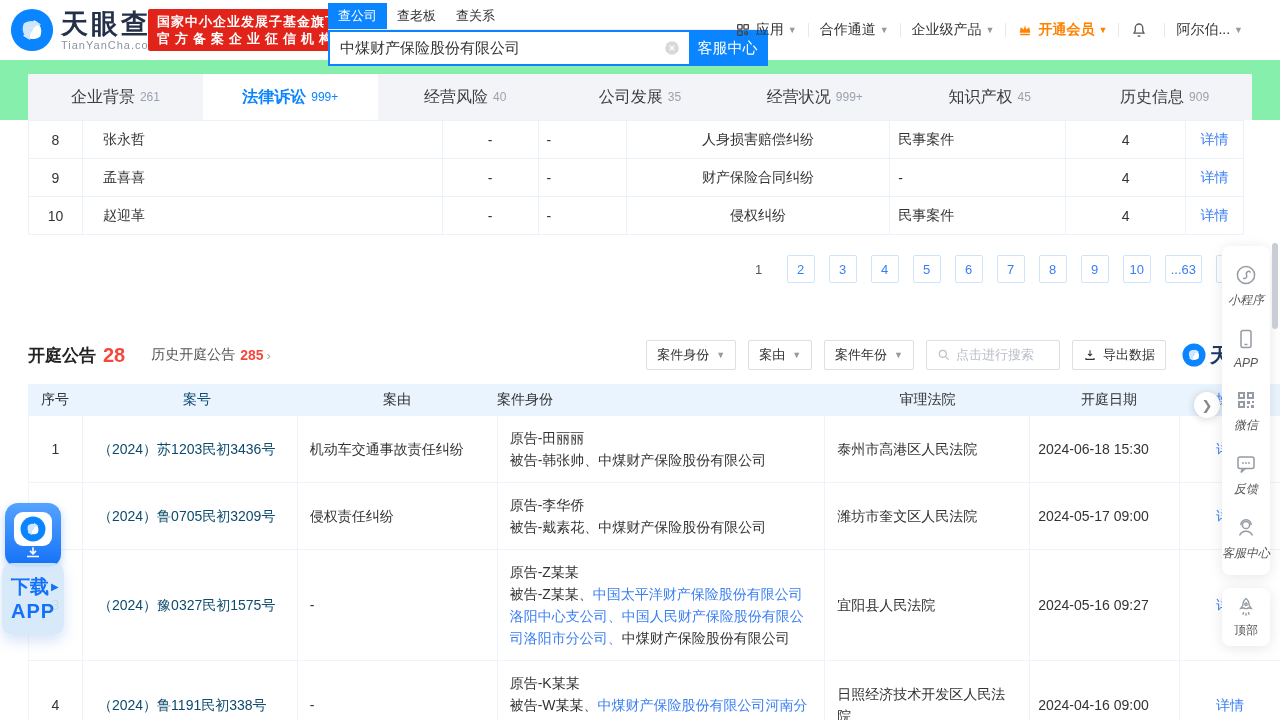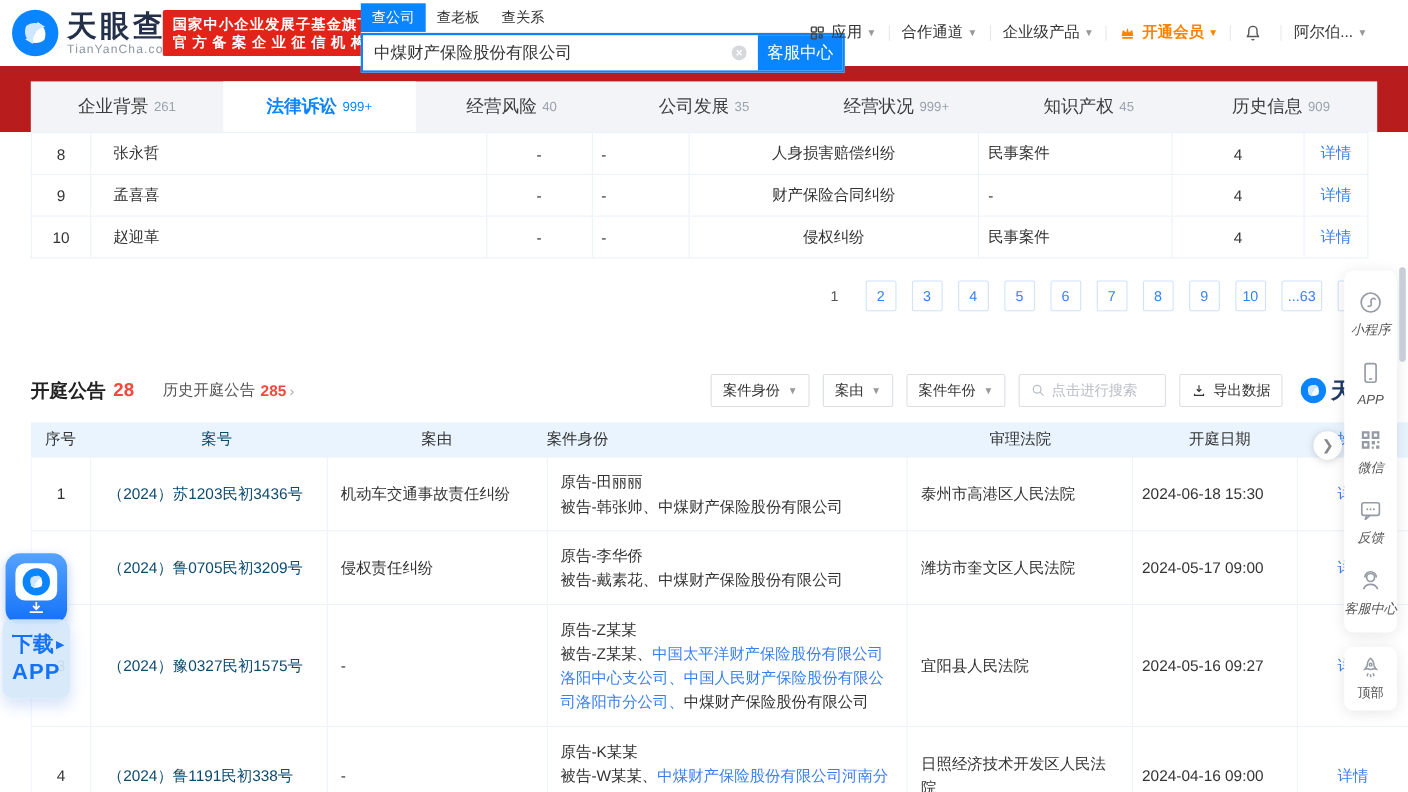--- a/index.html
+++ b/index.html
@@ -34,7 +34,7 @@
 .nav-item svg { margin-right:5px; }
 
 
-.tabband { position:absolute; top:60px; left:0; width:1280px; height:60px; background:#b91c1c; }
+.tabband { position:absolute; top:60px; left:0; width:1280px; height:60px; background:#86efac; }
 .tabs { position:absolute; left:28px; top:14px; width:1224px; height:46px; display:flex; background:#f2f4f7; }
 .tab { flex:1; display:flex; align-items:center; justify-content:center; gap:5px; font-size:16px; color:#3c3c3c; cursor:pointer; }
 .tab .cnt { font-size:12px; color:#9aa2ad; }

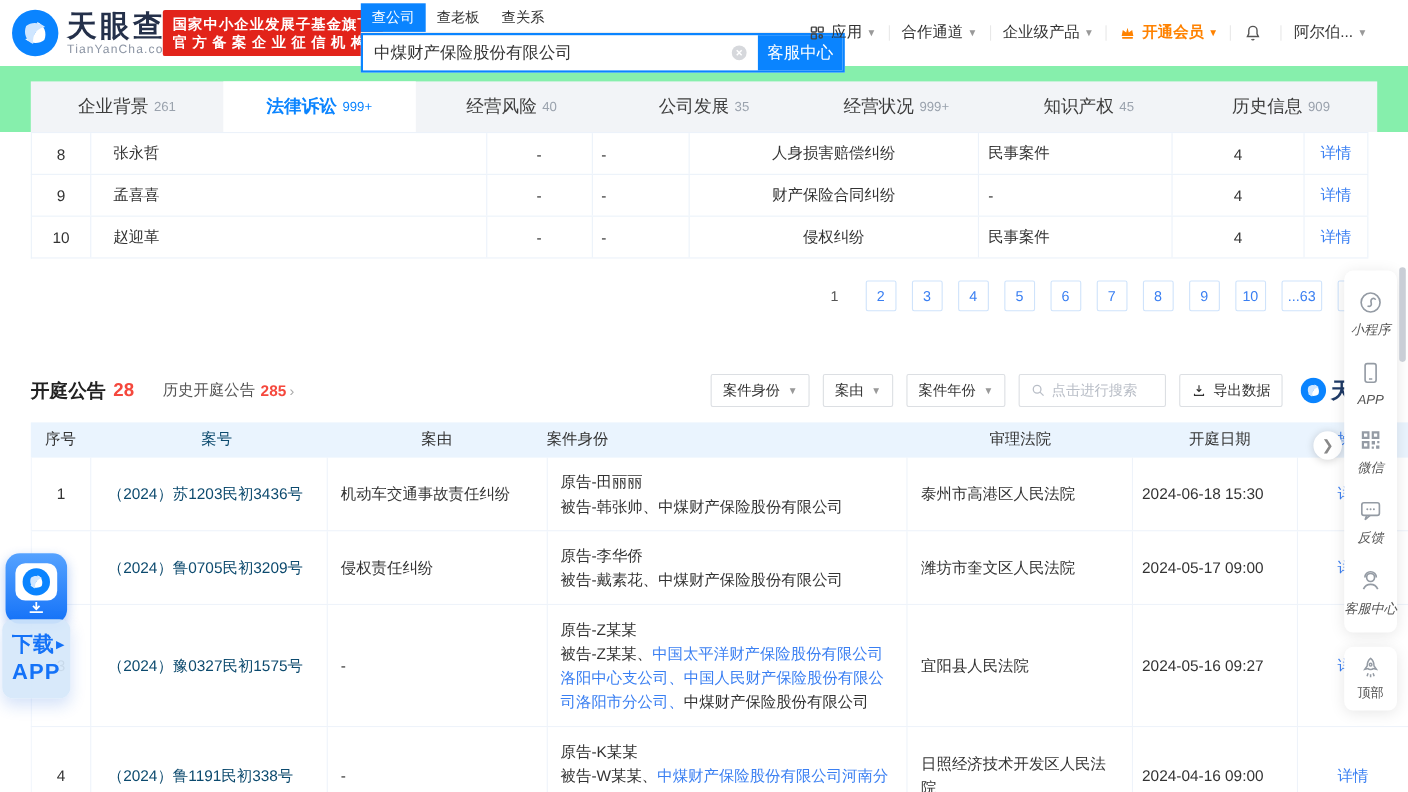--- a/index.html
+++ b/index.html
@@ -62,7 +62,7 @@
 
 .sec { display:flex; align-items:center; margin:56px 28px 0 28px; height:32px; }
 .sec-title { font-size:17px; font-weight:bold; color:#222; }
-.sec-cnt { font-size:17px; font-weight:bold; color:#f5483d; margin-left:7px; }
+.sec-cnt { font-size:20px; font-weight:bold; color:#f5483d; margin-left:7px; }
 .hist { display:flex; align-items:center; margin-left:26px; font-size:14px; color:#555; cursor:pointer; }
 .hist b { color:#f5483d; margin-left:5px; }
 .hist .arr { color:#aaa; margin-left:3px; font-size:13px; }

